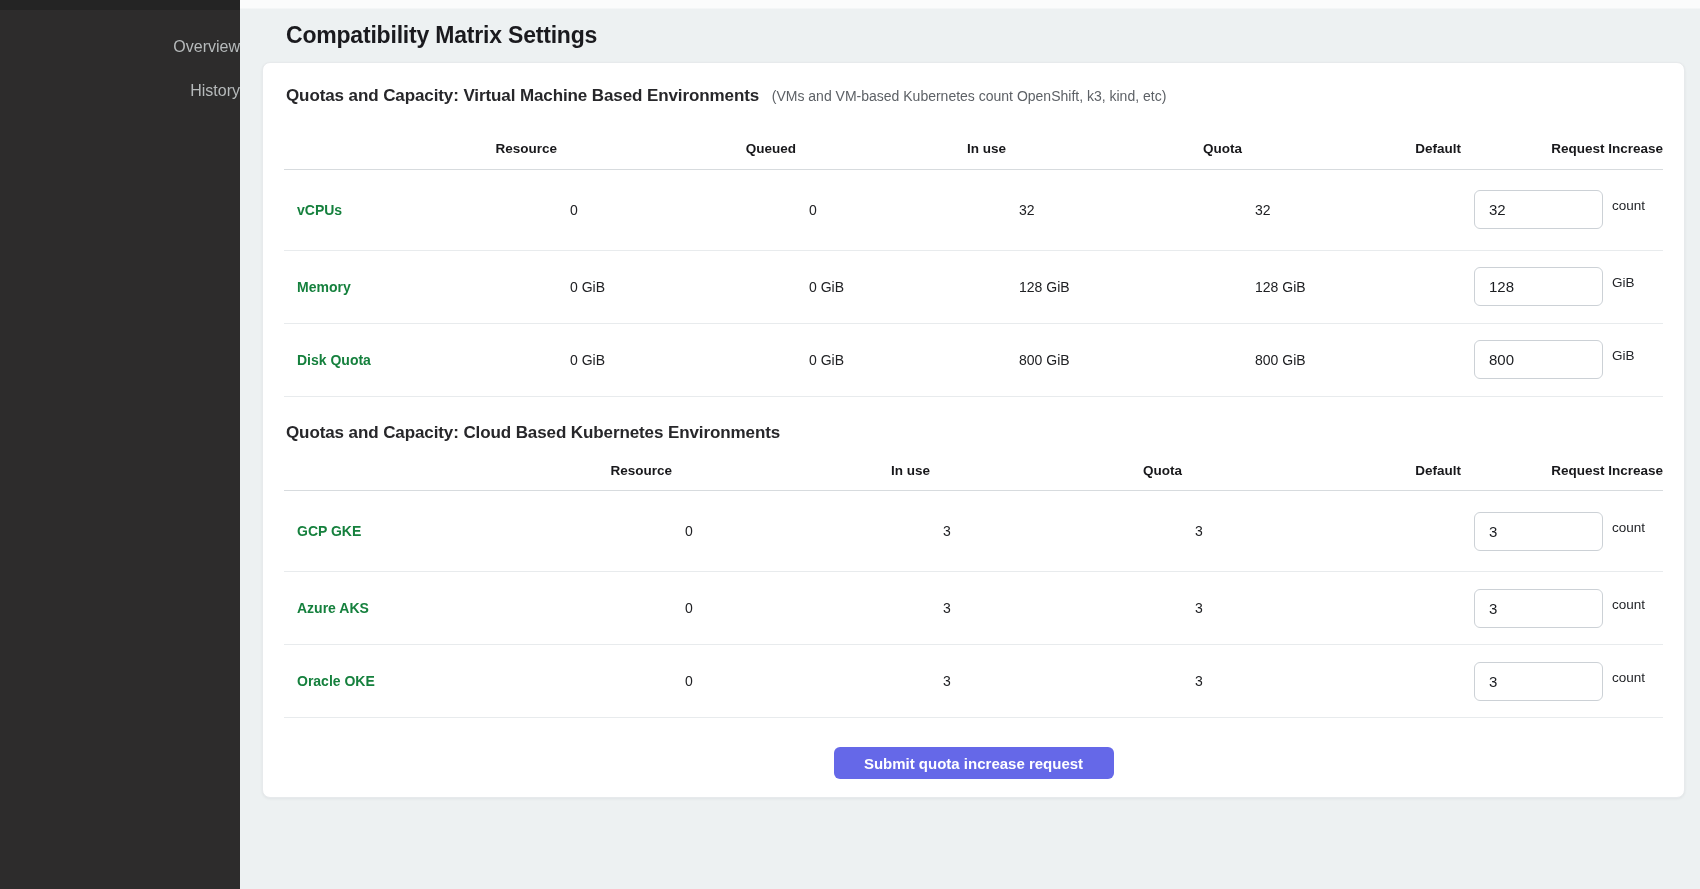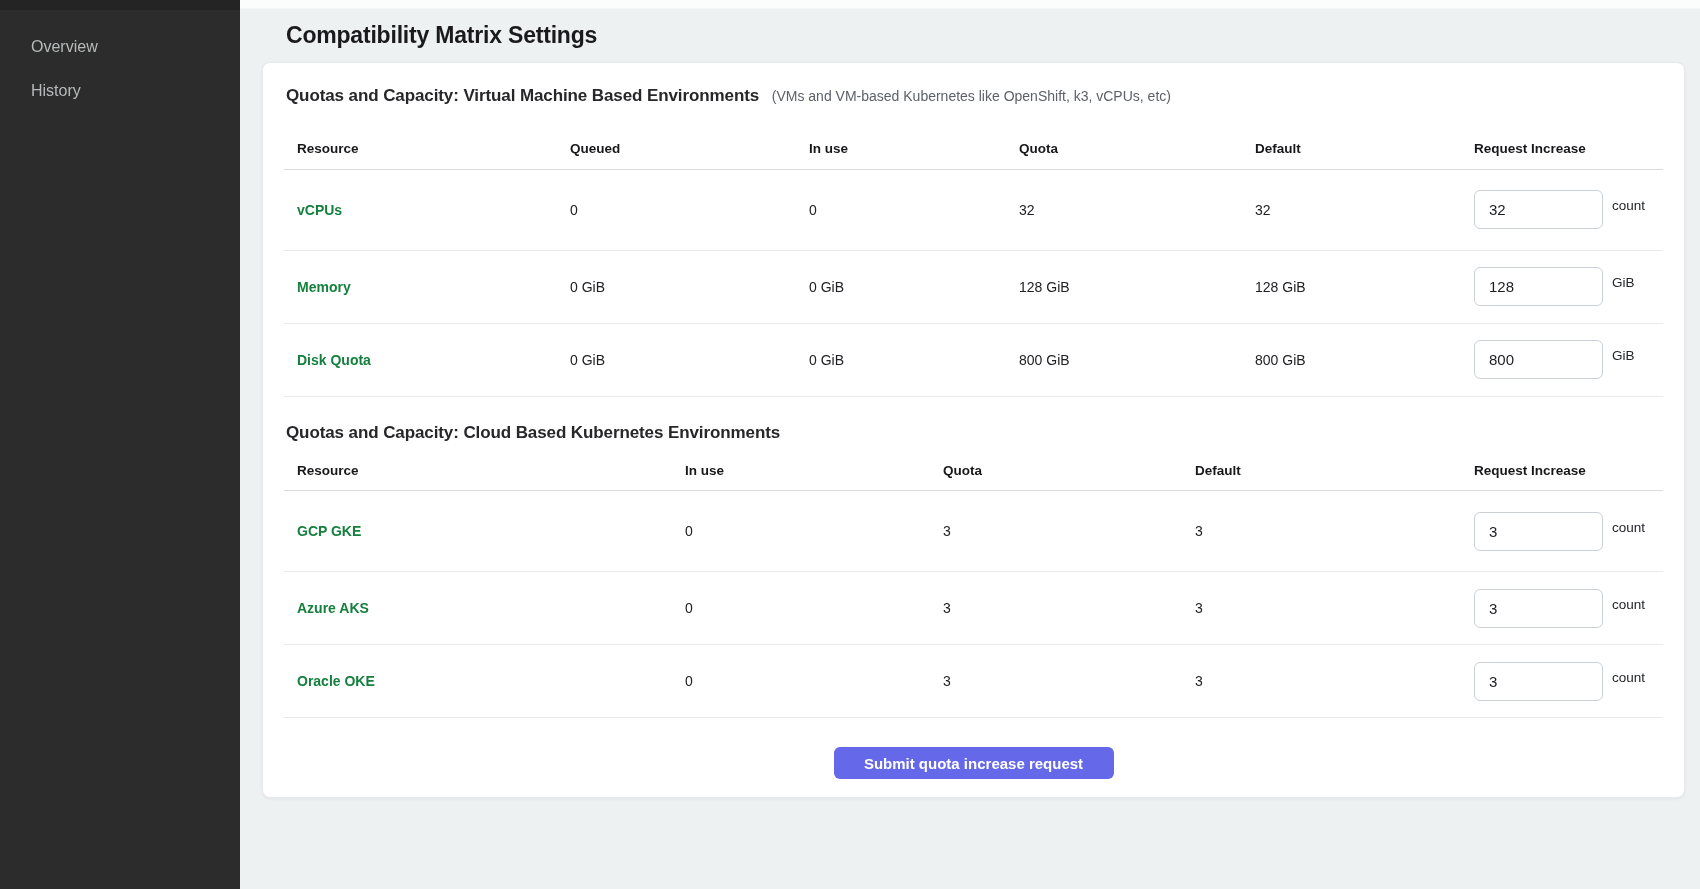--- a/index.html
+++ b/index.html
@@ -21,7 +21,7 @@
     position: absolute; top: 0; left: 0; right: 0; height: 10px;
     background: rgba(0,0,0,0.18);
   }
-  .nav { padding-top: 25px; }
+  .nav { padding-top: 25px; text-align: right; }
   .nav-item {
     position: relative;
     height: 44px; line-height: 44px;

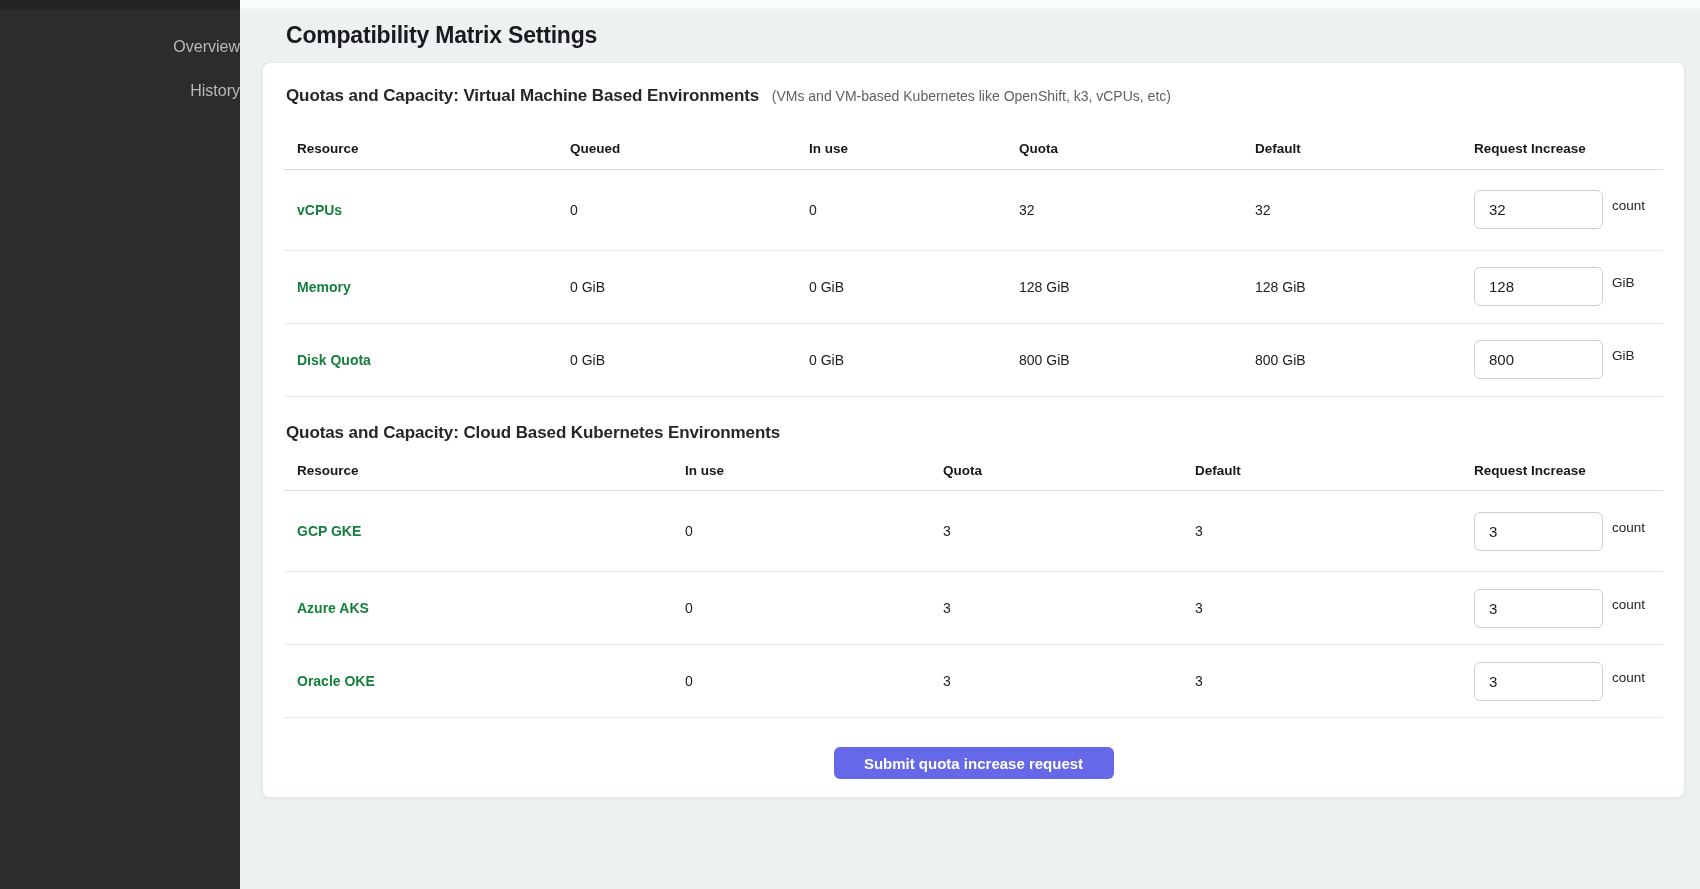--- a/index.html
+++ b/index.html
@@ -179,7 +179,7 @@
       <section class="section-vm">
         <h2 class="section-title">
           <span>Quotas and Capacity: Virtual Machine Based Environments</span>
-          <span class="section-subtitle">(VMs and VM-based Kubernetes like OpenShift, k3, vCPUs, etc)</span>
+          <span class="section-subtitle">(VMs and VM-based Kubernetes count OpenShift, k3, kind, etc)</span>
         </h2>
         <table class="vm-table">
             <colgroup>

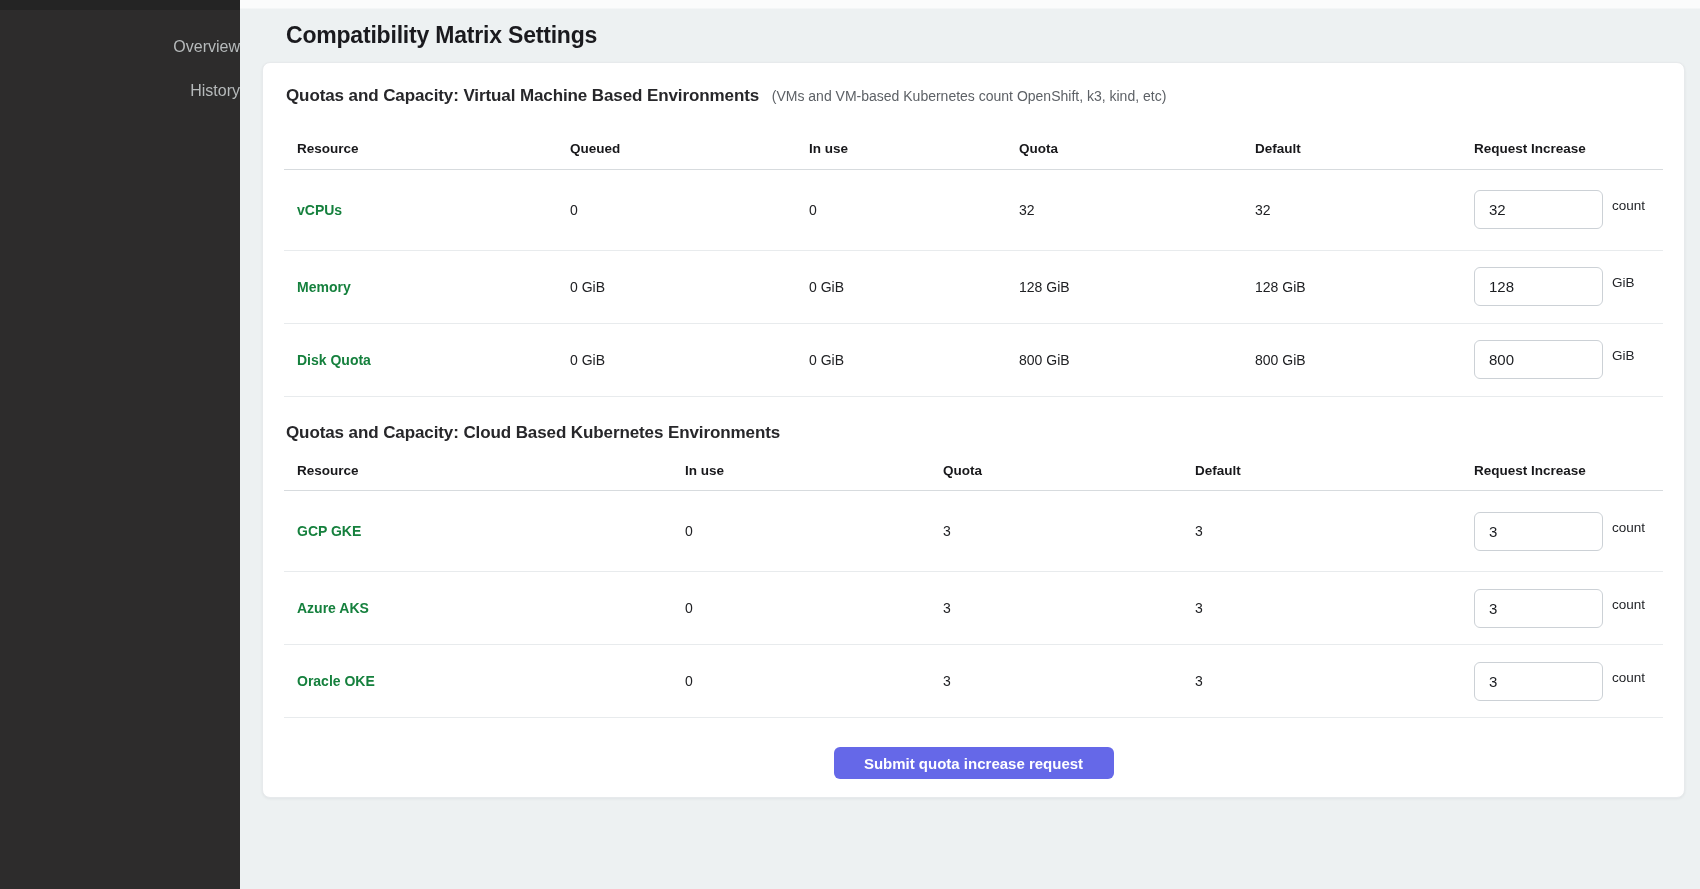--- a/index.html
+++ b/index.html
@@ -90,7 +90,7 @@
   }
   th {
     height: 40px;
-    text-align: left;
+    text-align: right;
     vertical-align: middle;
     font-size: 13.5px;
     font-weight: 700;

